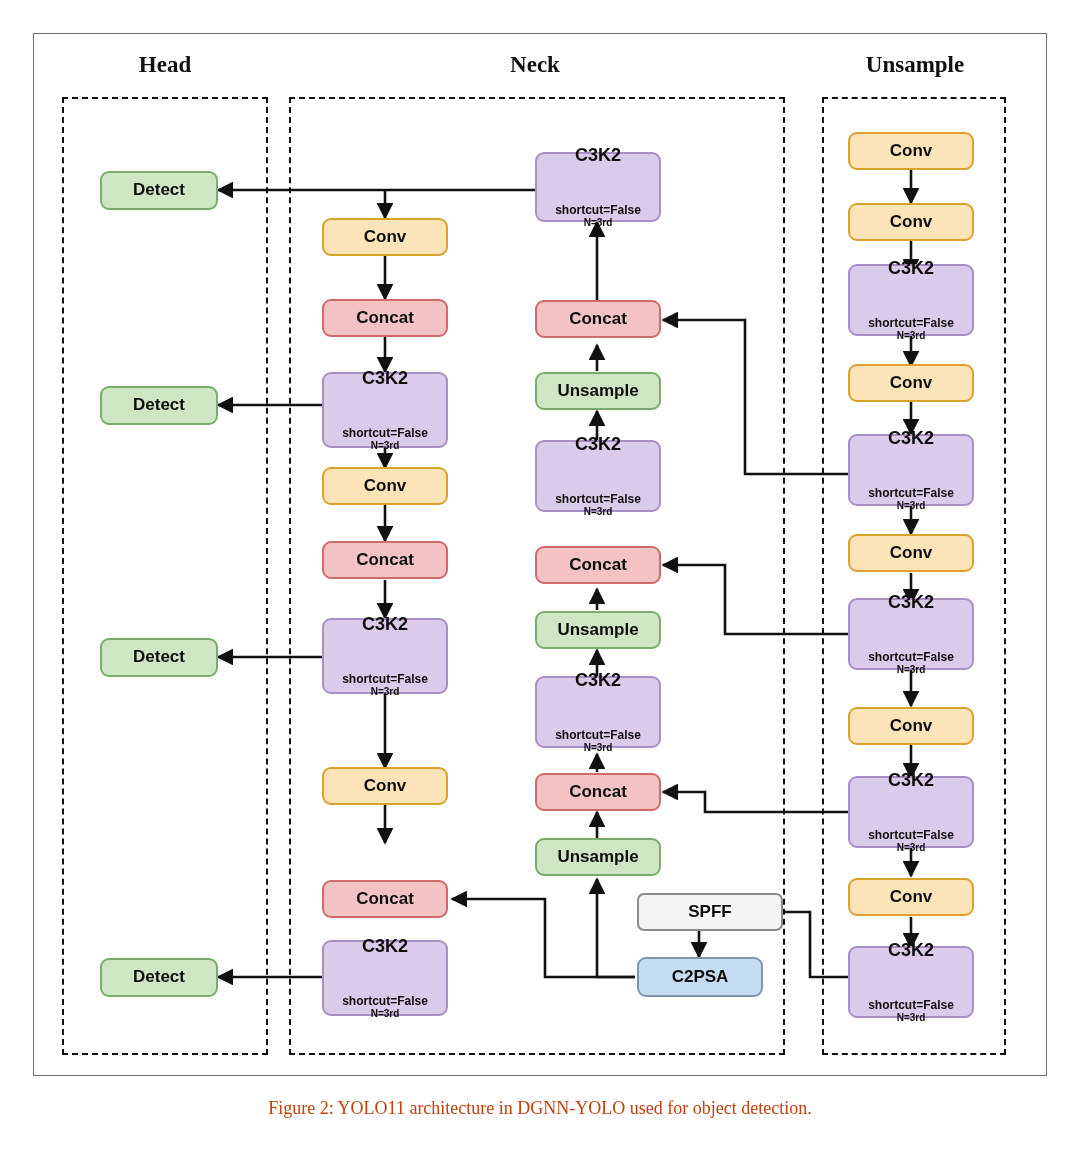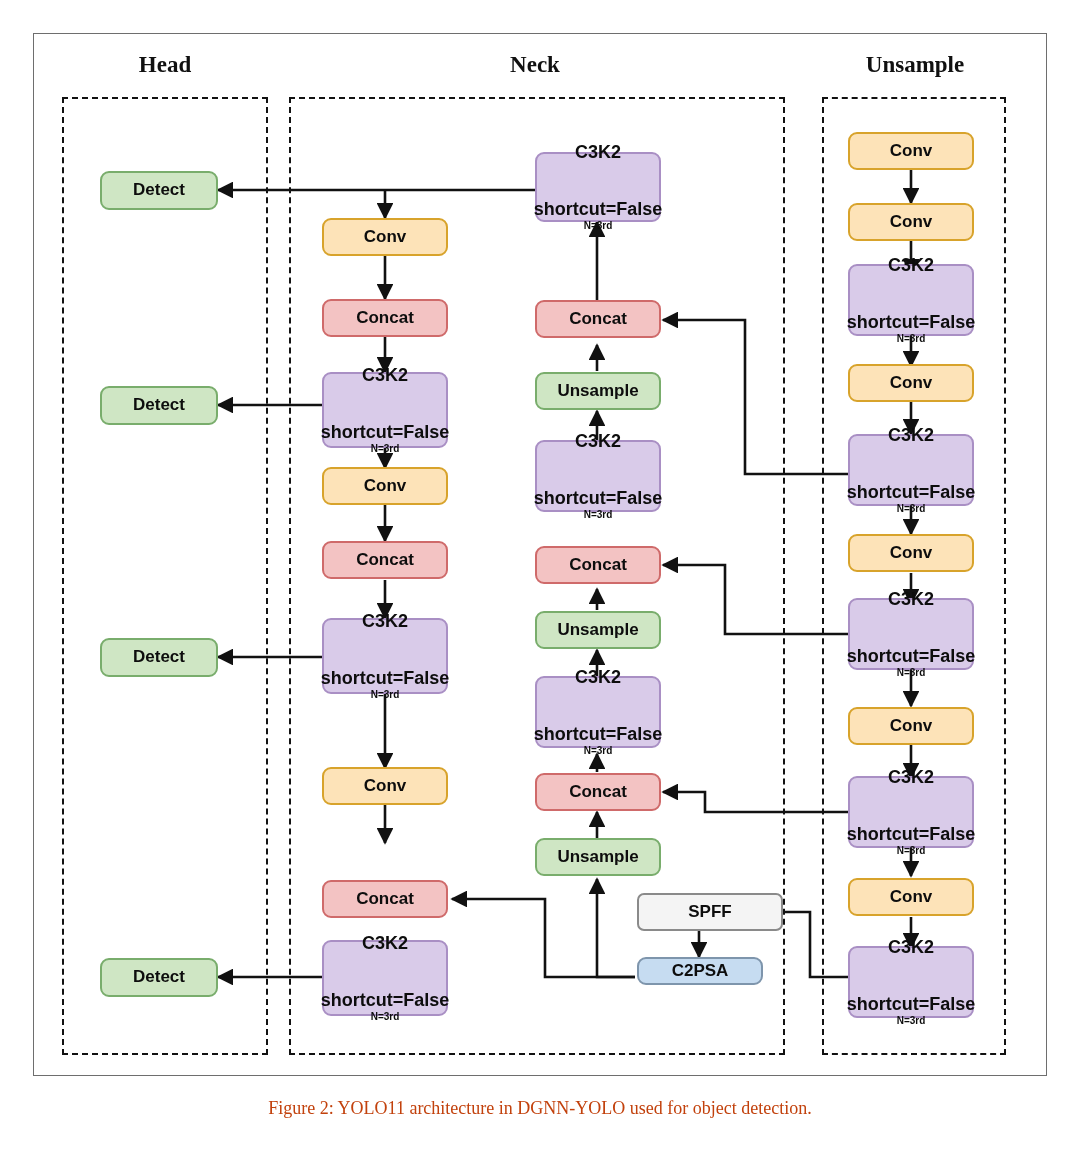--- a/index.html
+++ b/index.html
@@ -59,7 +59,7 @@
     z-index: 5;
   }
   .node .l1 { font-size: 18px; }
-  .node .l2 { font-size: 18px; margin-top: 36px; }
+  .node .l2 { font-size: 12px; margin-top: 36px; }
   .node .l3 { font-size: 10px; }
 
   .node.single { font-size: 17px; font-weight: bold; }

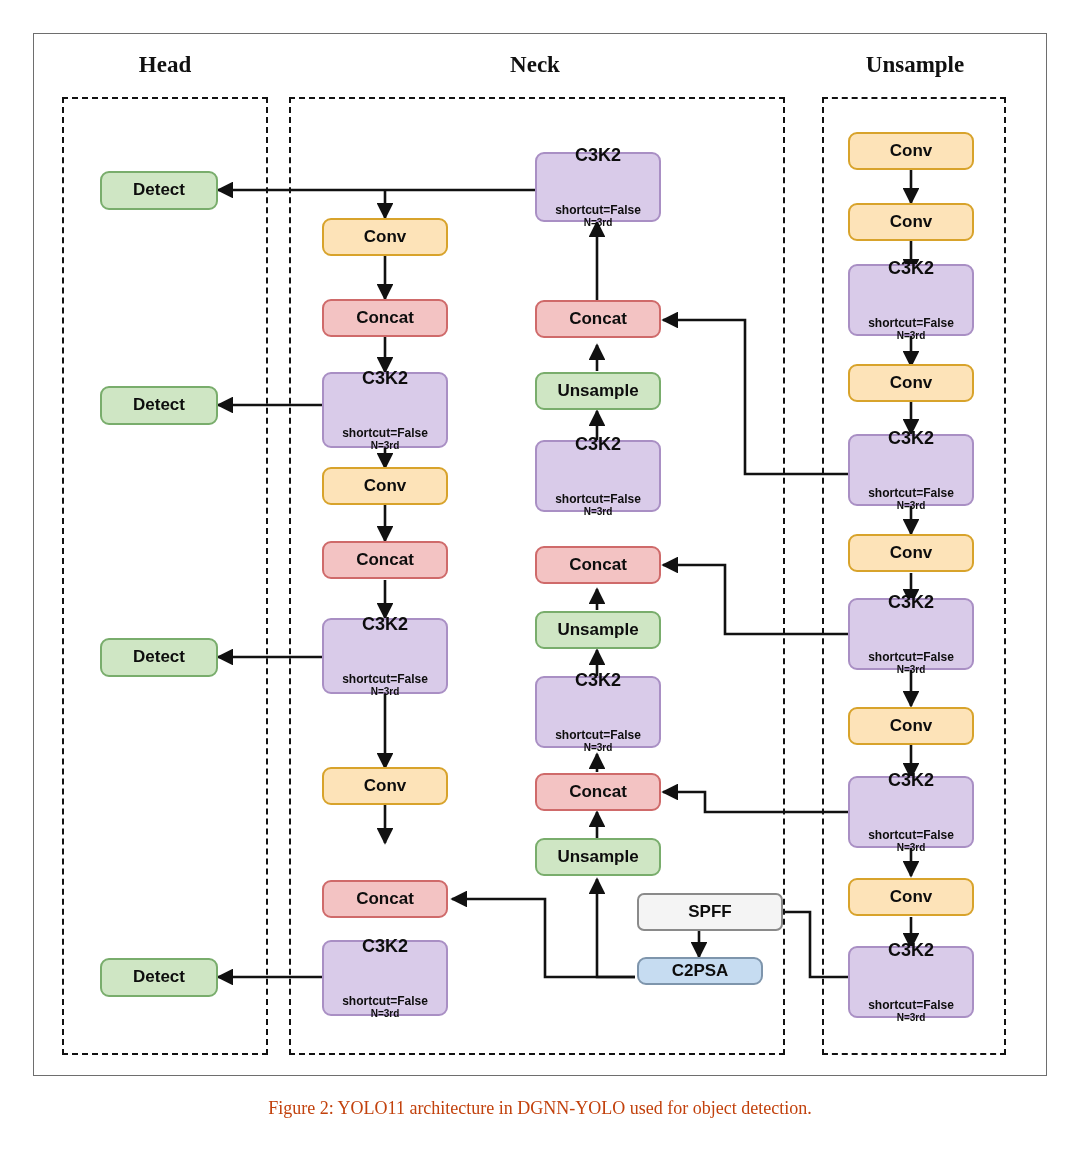--- a/index.html
+++ b/index.html
@@ -247,7 +247,7 @@
 <div class="node single n-spff" style="left:637px; top:893px; width:146px; height:38px; border-radius:7px;">
   <span>SPFF</span>
 </div>
-<div class="node single n-c2psa" style="left:637px; top:957px; width:126px; height:28px;">
+<div class="node single n-c2psa" style="left:637px; top:957px; width:126px; height:40px;">
   <span>C2PSA</span>
 </div>
 

